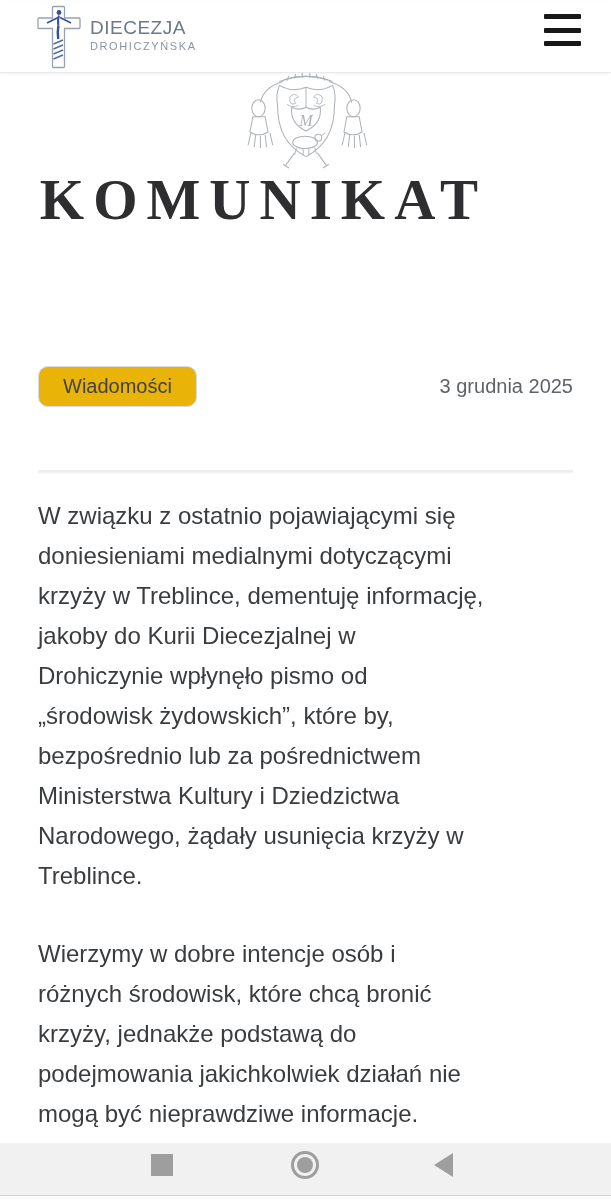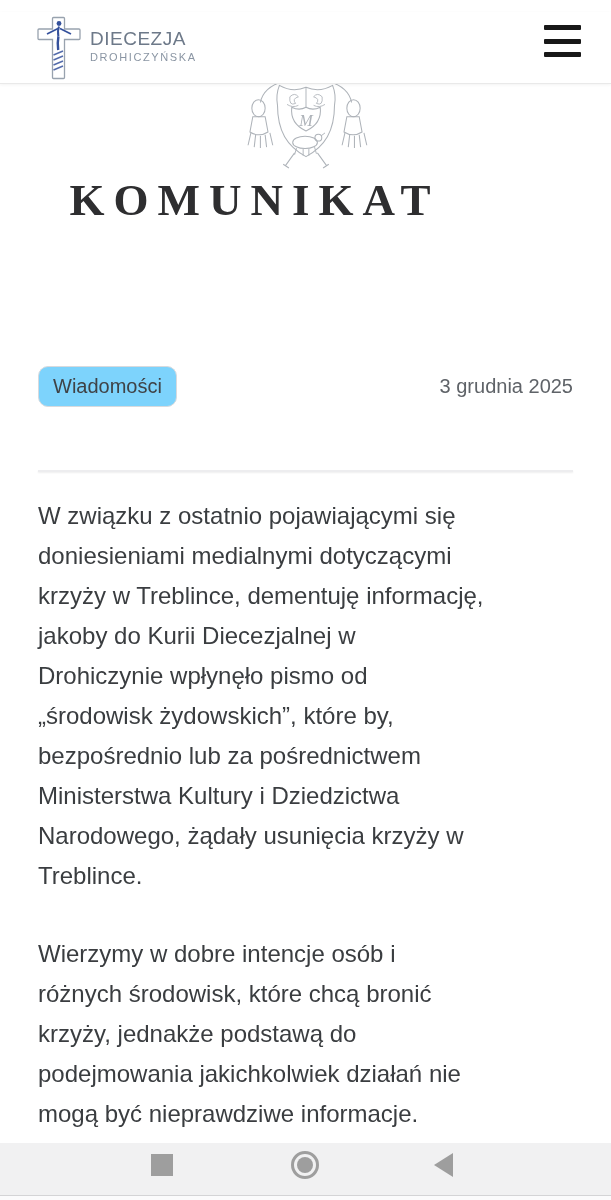--- a/index.html
+++ b/index.html
@@ -14,7 +14,7 @@
 
   
   .site-header{
-    position:absolute; top:12px; left:0; width:611px; height:72px;
+    position:absolute; top:1px; left:0; width:611px; height:72px;
     background:#fff; z-index:5;
     border-bottom:1px solid #e9e9e9;
     box-shadow:0 1px 3px rgba(0,0,0,.05);

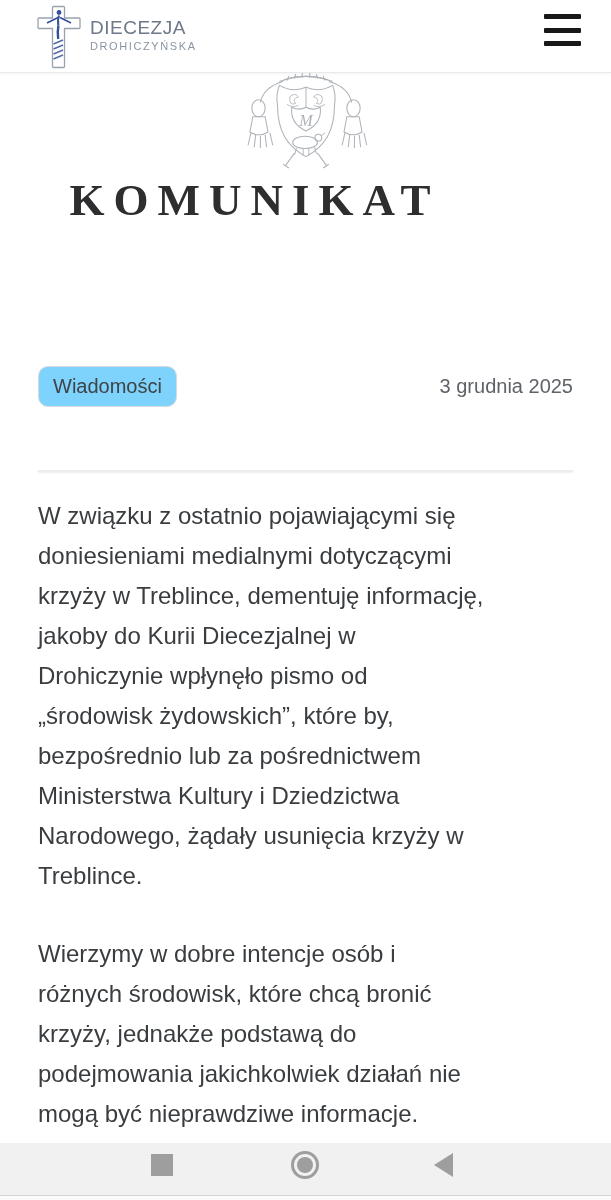--- a/index.html
+++ b/index.html
@@ -37,10 +37,10 @@
 
   
   .article-title{
-    position:absolute; top:170px; left:0; width:500px;
+    position:absolute; top:170px; left:9px; width:500px;
     font-family:"Liberation Serif","DejaVu Serif",serif;
     font-weight:700; color:#2e2e30; text-align:center;
-    font-size:45px; line-height:60px; letter-spacing:9px; text-indent:9px;
+    font-size:57px; line-height:60px; letter-spacing:9px; text-indent:9px;
   }
 
   

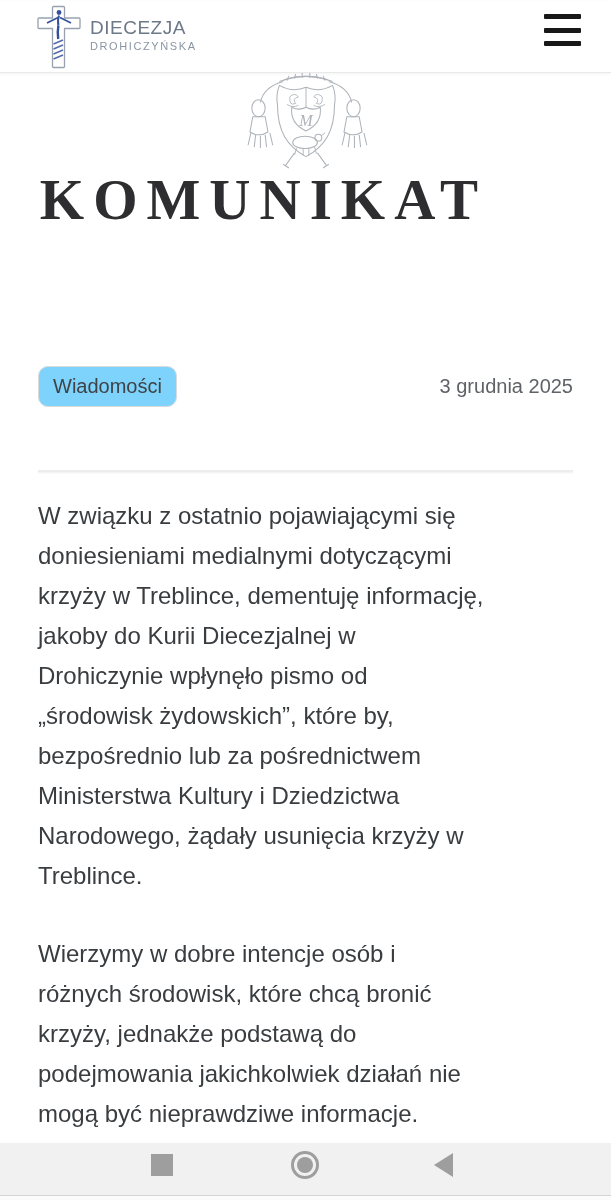--- a/index.html
+++ b/index.html
@@ -50,7 +50,7 @@
   }
   .category-badge{
     display:inline-block; border:1.5px solid #d8dadd; border-radius:10px;
-    padding:8px 14px; font-size:20px; color:#3f4246; background:#7dd3fc; cursor:pointer;
+    padding:8px 24px; font-size:20px; color:#3f4246; background:#eab308; cursor:pointer;
   }
   .article-date{ font-size:20px; color:#5f6368;margin-left:44px; }
 

